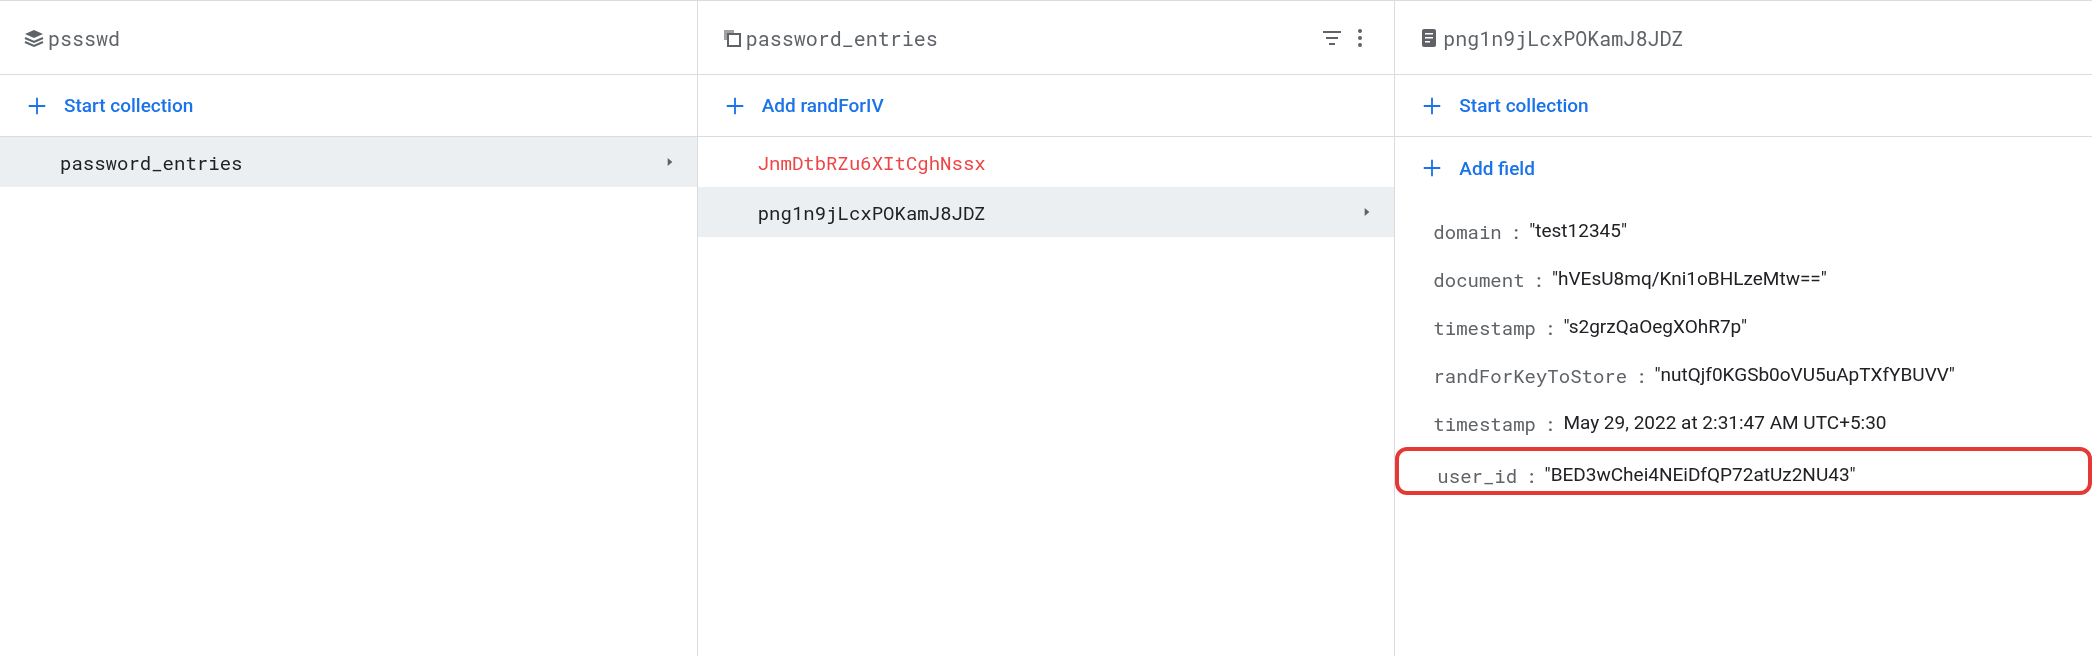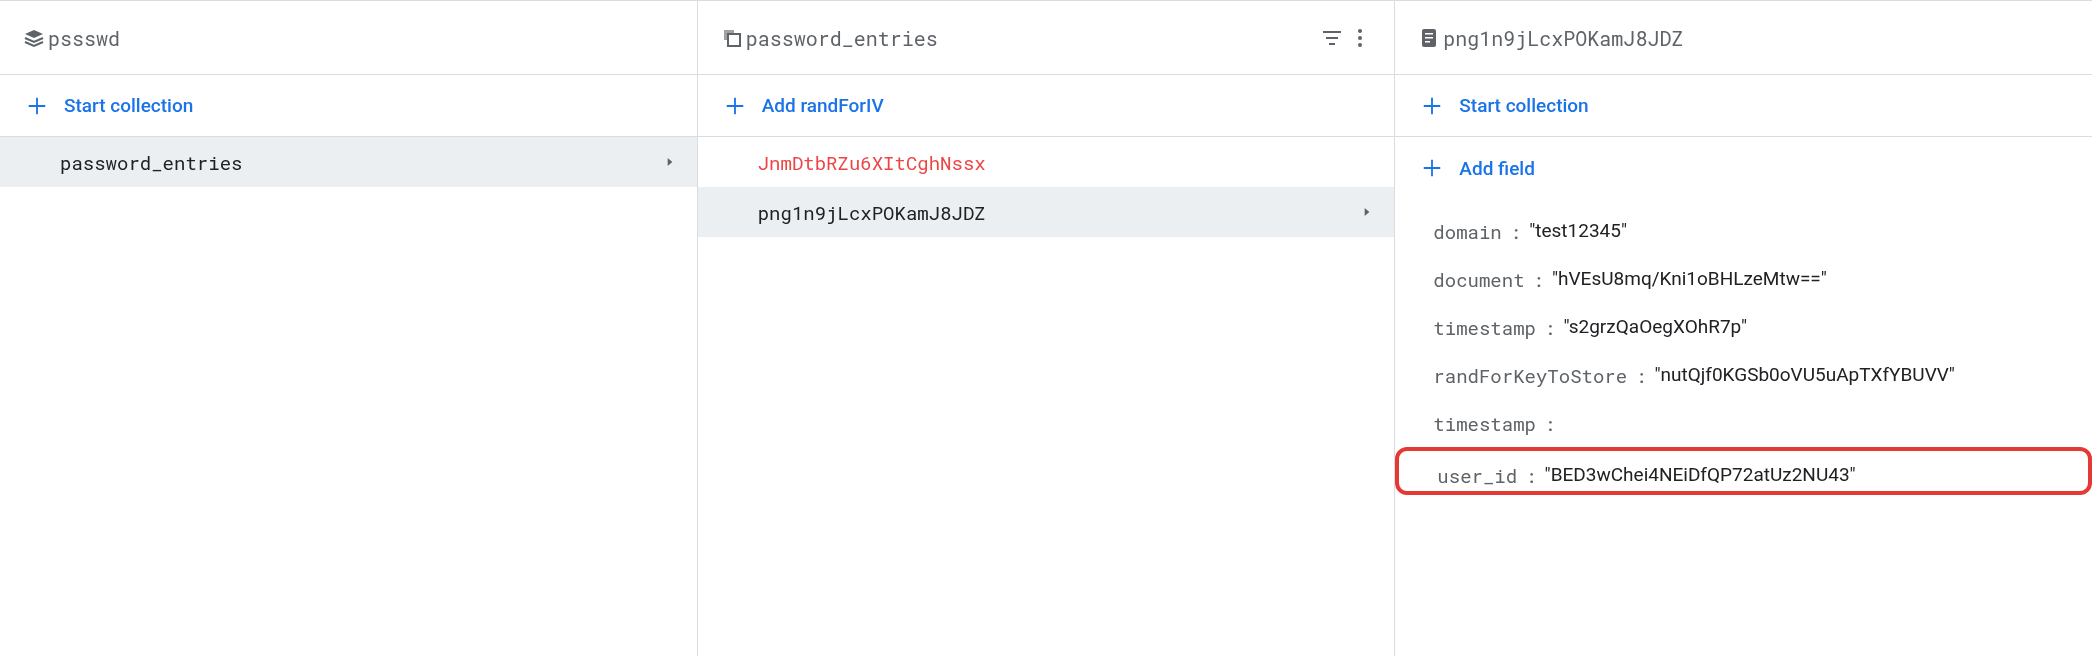--- a/index.html
+++ b/index.html
@@ -235,6 +235,7 @@
         <div class="field-row">
           <span class="field-key">timestamp</span>
           <span class="field-colon">:</span>
+          <span class="field-value">May 29, 2022 at 2:31:47 AM UTC+5:30</span>
         </div>
         <div class="field-row field-highlight">
           <span class="field-key">user_id</span>

